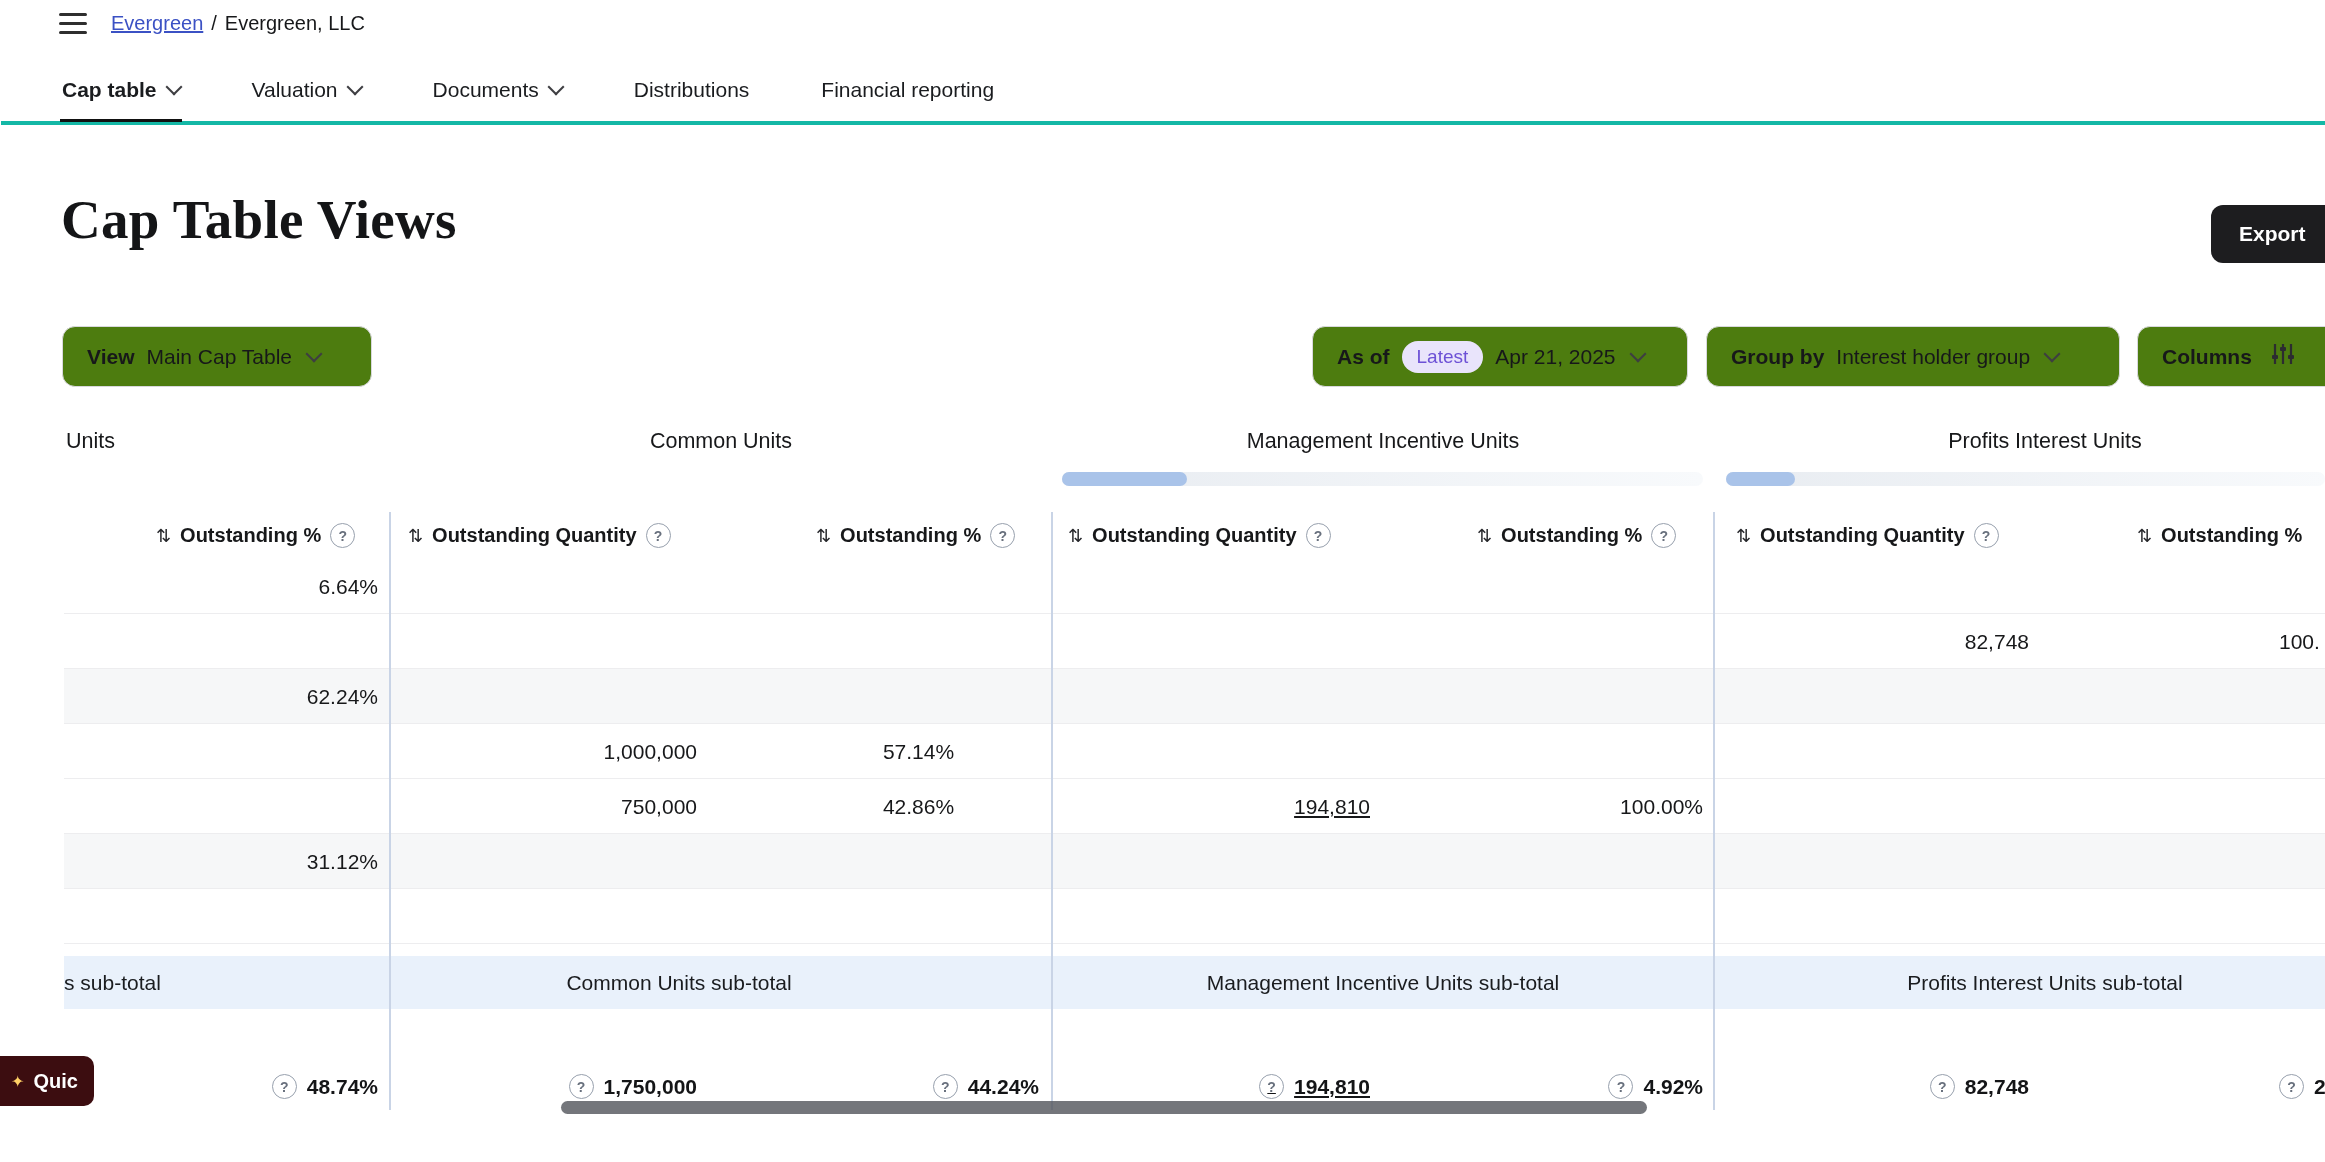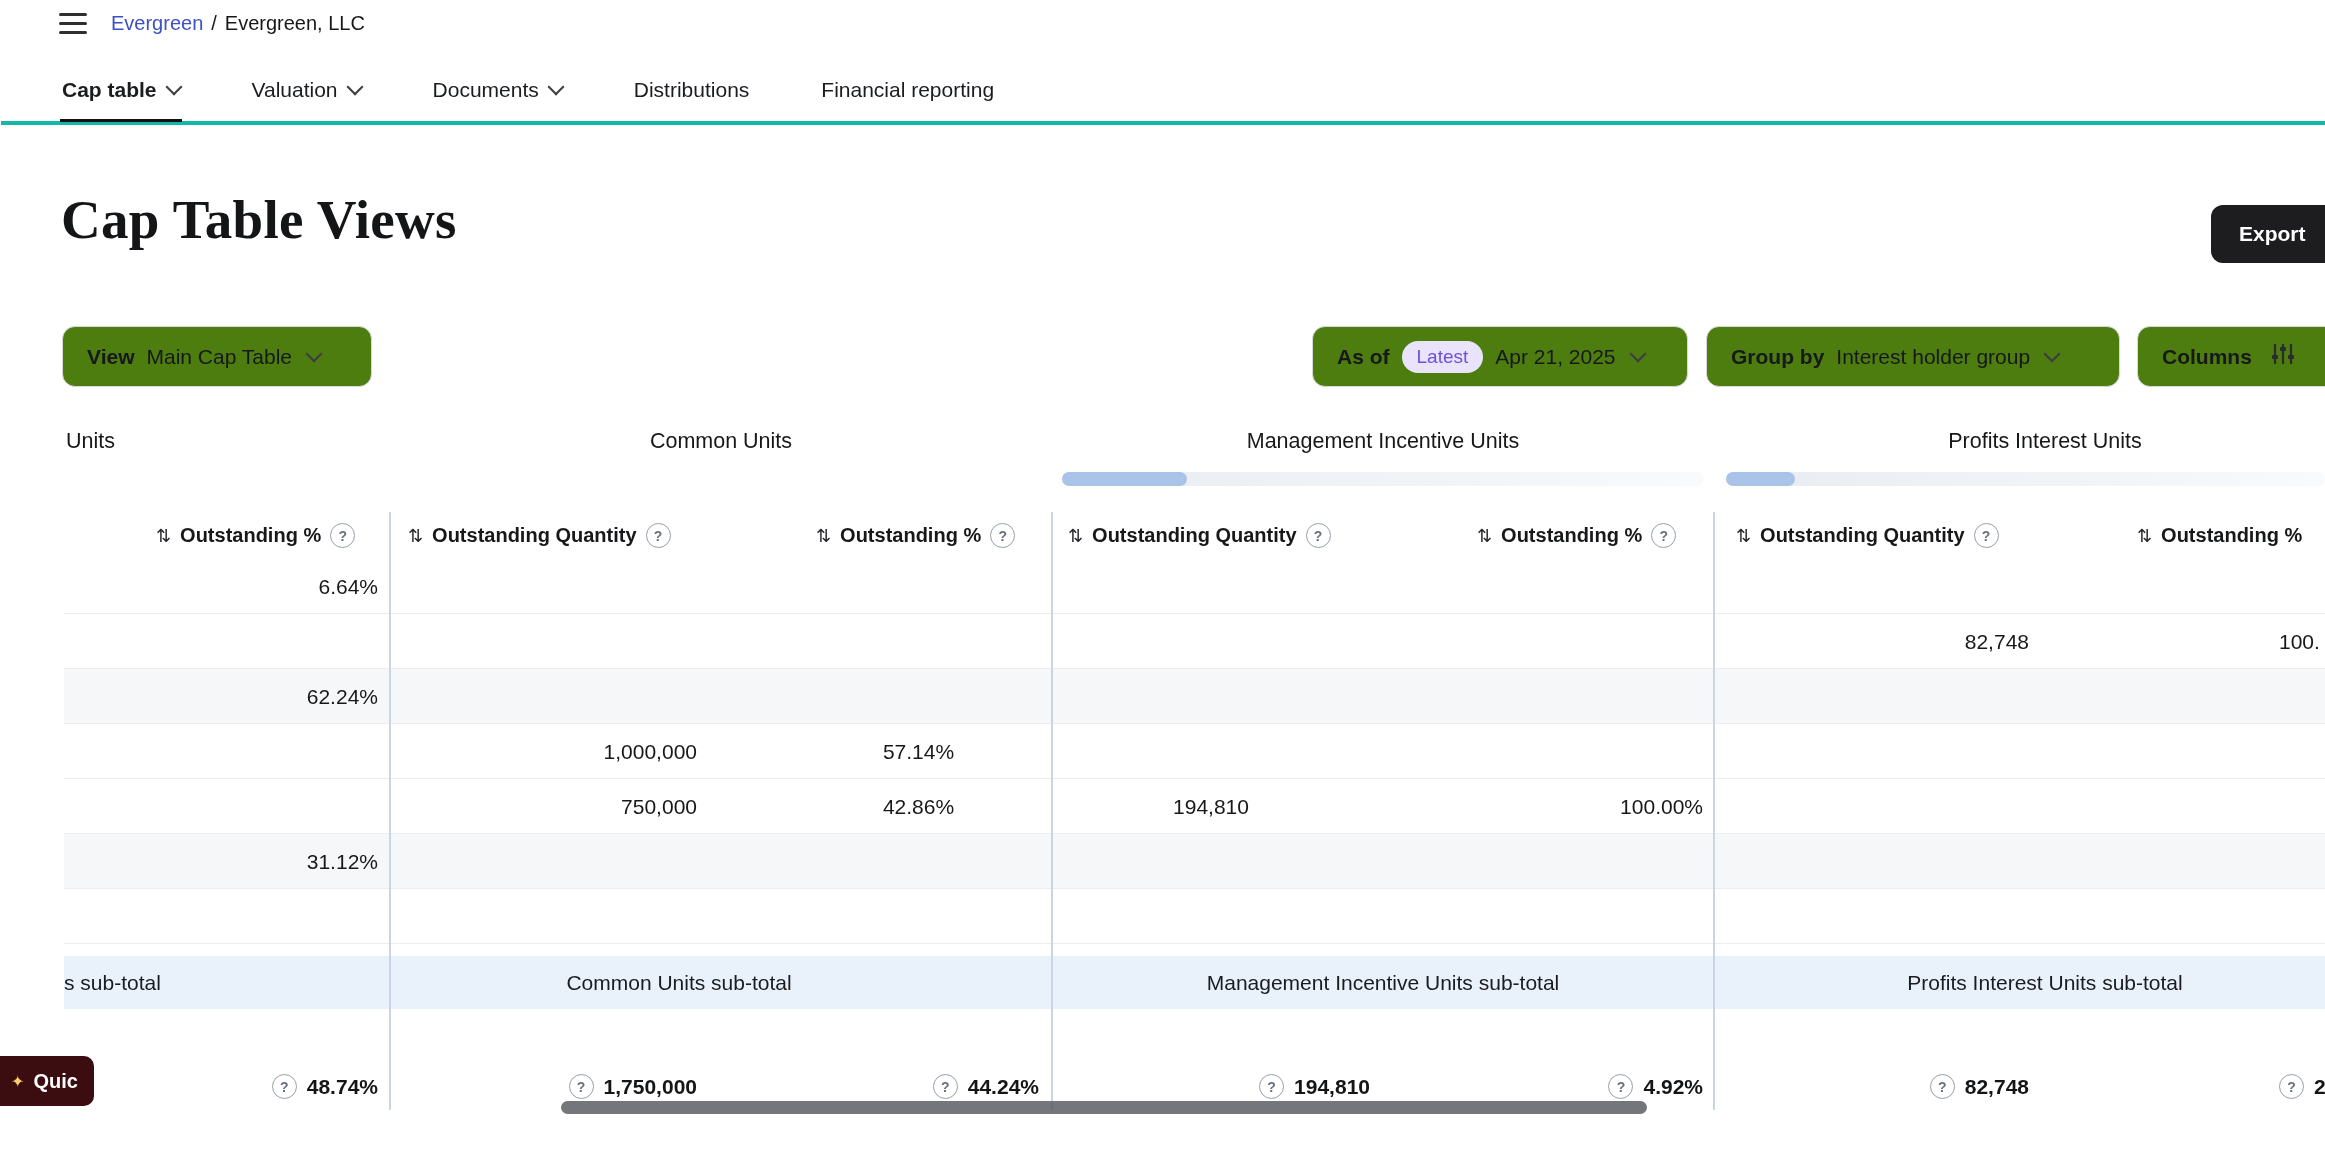--- a/index.html
+++ b/index.html
@@ -14,7 +14,7 @@
   .burger{width:28px;display:flex;flex-direction:column;gap:6px;cursor:pointer;}
   .burger span{display:block;height:3px;background:#2e2e2e;border-radius:2px;}
   .crumbs{font-size:20px;display:flex;gap:8px;align-items:center;}
-  .crumb-link{color:#3b51c4;cursor:pointer;}
+  .crumb-link{color:#3b51c4;text-decoration:underline;cursor:pointer;}
   .crumb-cur{color:#17181a;}
   
   .tabs{position:absolute;left:1px;top:58px;width:2325px;height:67px;box-sizing:border-box;

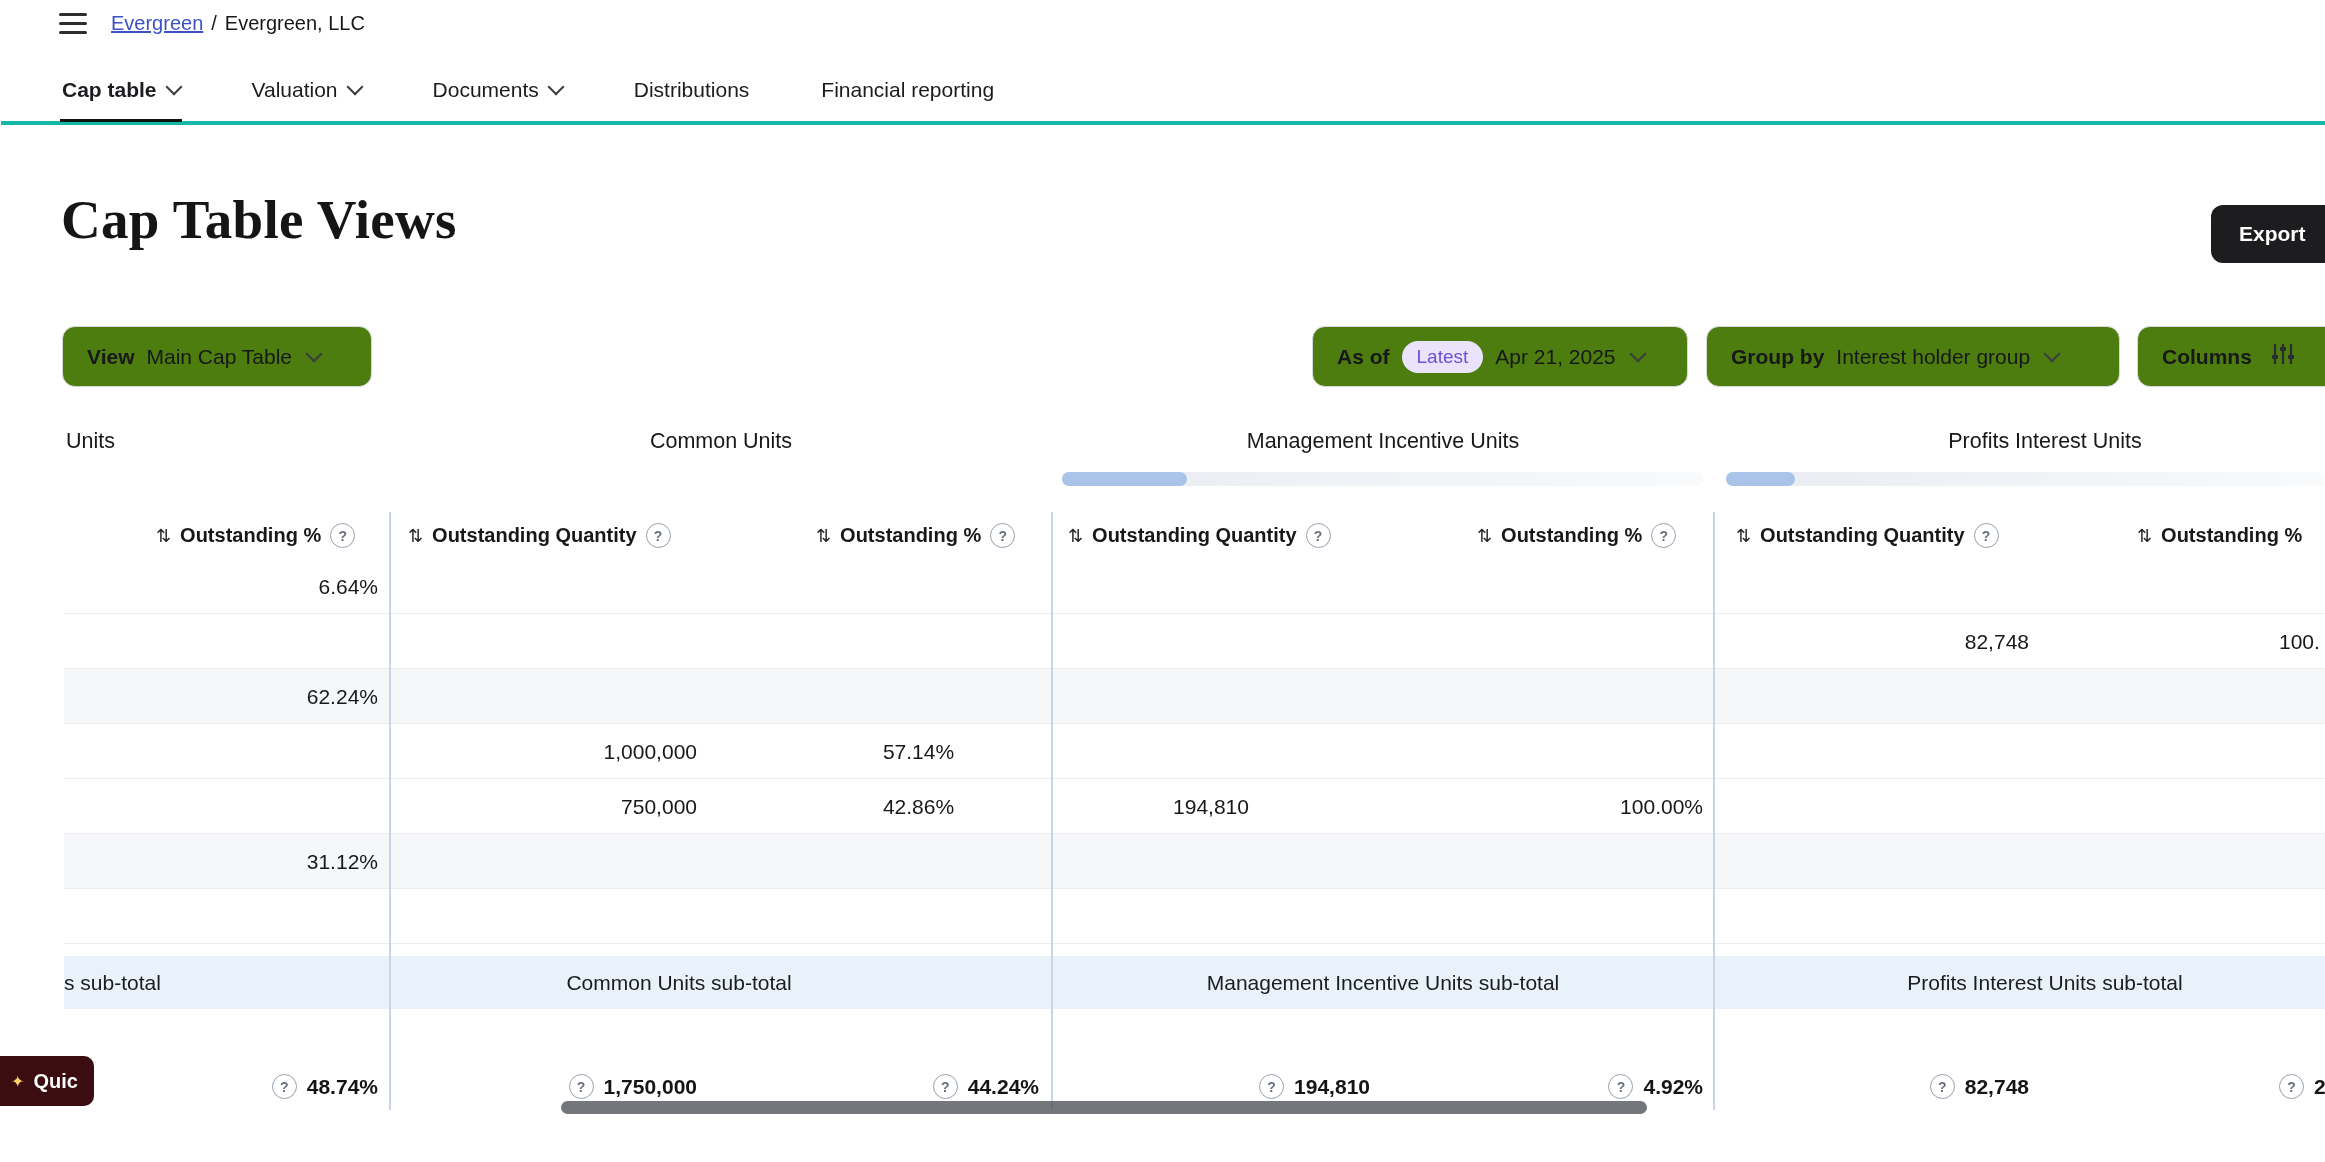--- a/index.html
+++ b/index.html
@@ -70,7 +70,7 @@
   .v1{left:60px;width:254px;text-align:right;}
   .v2{left:326px;width:307px;text-align:right;}
   .v3{left:734px;width:241px;text-align:center;}
-  .v4{left:988px;width:318px;text-align:center;}
+  .v4{left:988px;width:318px;text-align:right;text-decoration:underline;}
   .v5{left:1395px;width:244px;text-align:right;}
   .v6{left:1650px;width:315px;text-align:right;}
   .v7{left:2215px;width:200px;text-align:left;}

